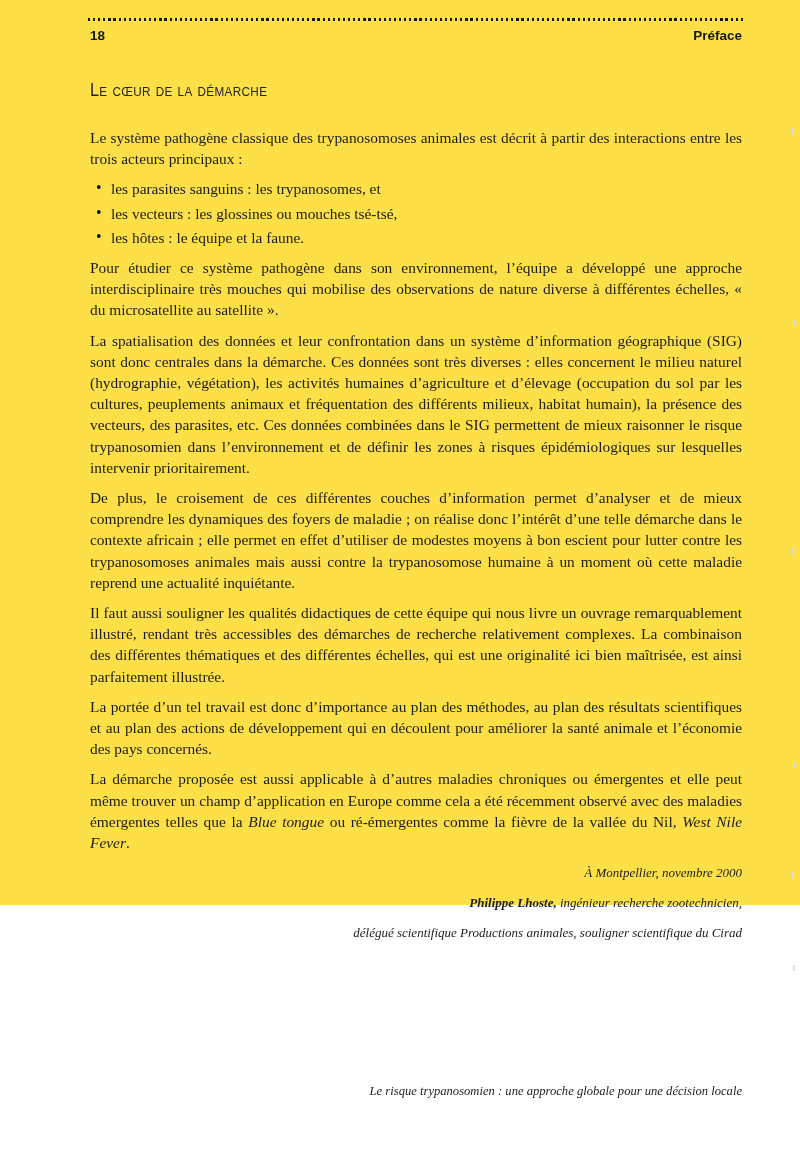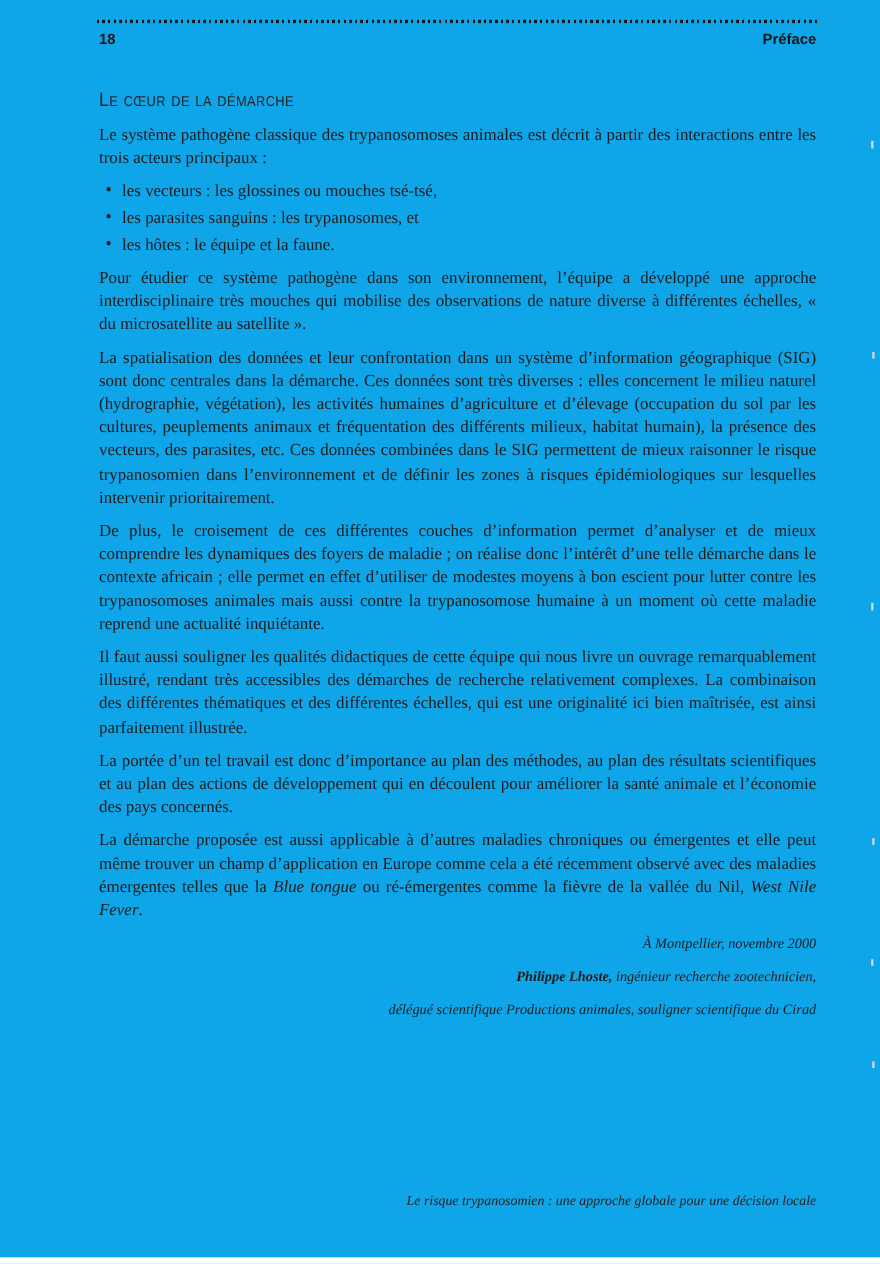--- a/index.html
+++ b/index.html
@@ -12,7 +12,7 @@
     overflow:hidden;
   }
   .page{
-    position:absolute;left:0;top:0;width:800px;height:1143px;background:#0ea5e9;text-decoration:underline;
+    position:absolute;left:0;top:0;width:800px;height:905px;background:#fde047;text-decoration:underline;
   }
   .content{
     position:absolute;left:90px;top:18px;width:652px;

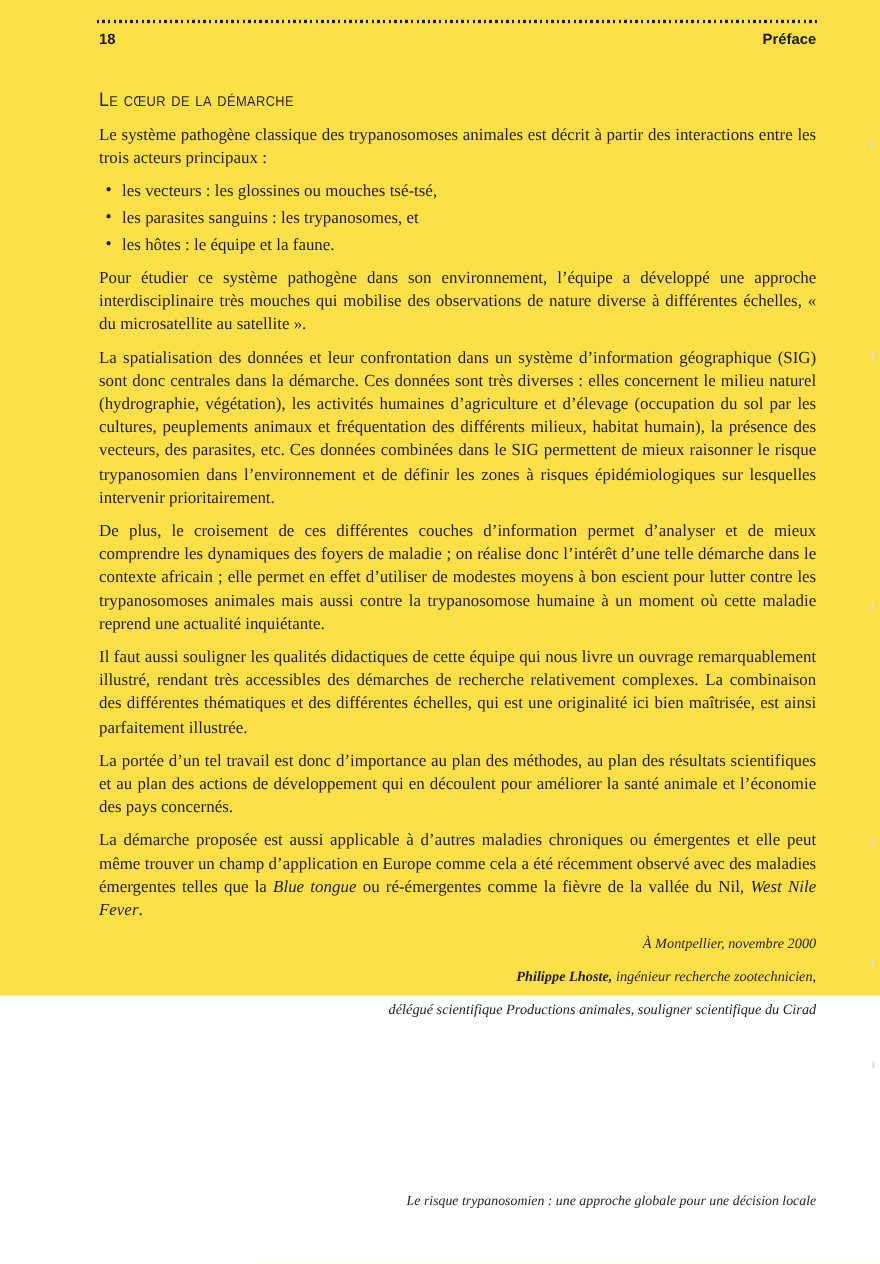--- a/index.html
+++ b/index.html
@@ -44,7 +44,7 @@
     white-space:nowrap;
   }
   .body-text{
-    margin-top:11px;
+    margin-top:26px;
     font-size:15.4px;
     line-height:21.2px;
     text-align:justify;

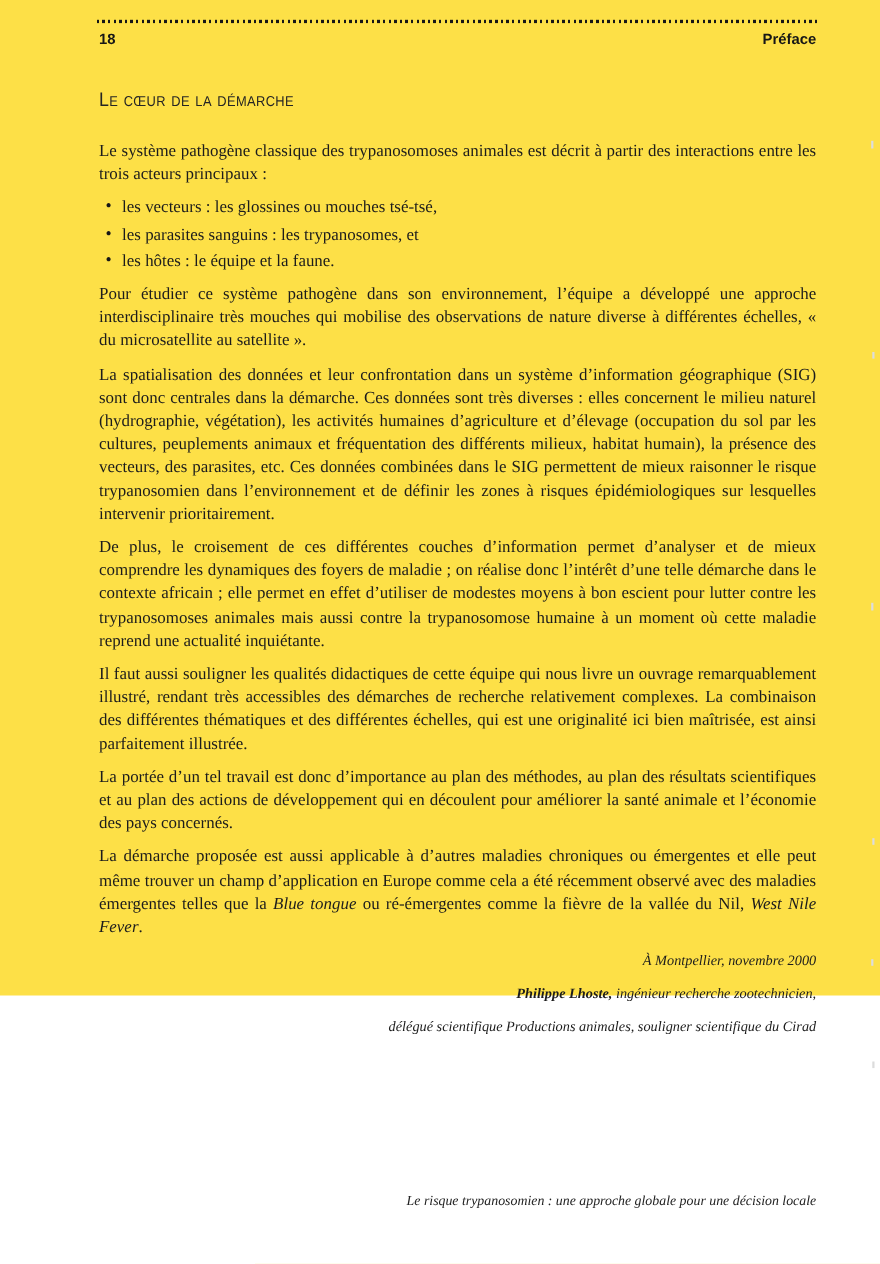--- a/index.html
+++ b/index.html
@@ -97,8 +97,8 @@
       <p>Le système pathogène classique des trypanosomoses animales est décrit à partir des interactions entre les trois acteurs principaux :</p>
 
       <ul class="bullet-list">
+        <li>les parasites sanguins : les trypanosomes, et</li>
         <li>les vecteurs : les glossines ou mouches tsé-tsé,</li>
-        <li>les parasites sanguins : les trypanosomes, et</li>
         <li>les hôtes : le équipe et la faune.</li>
       </ul>
 

